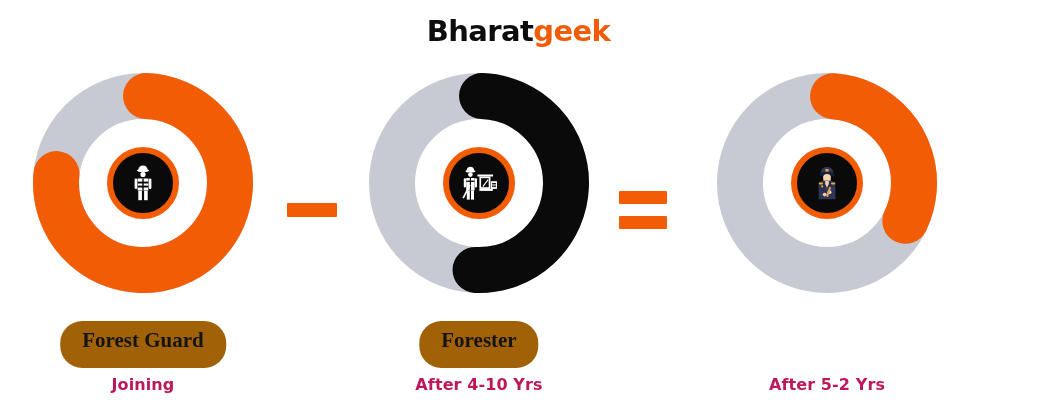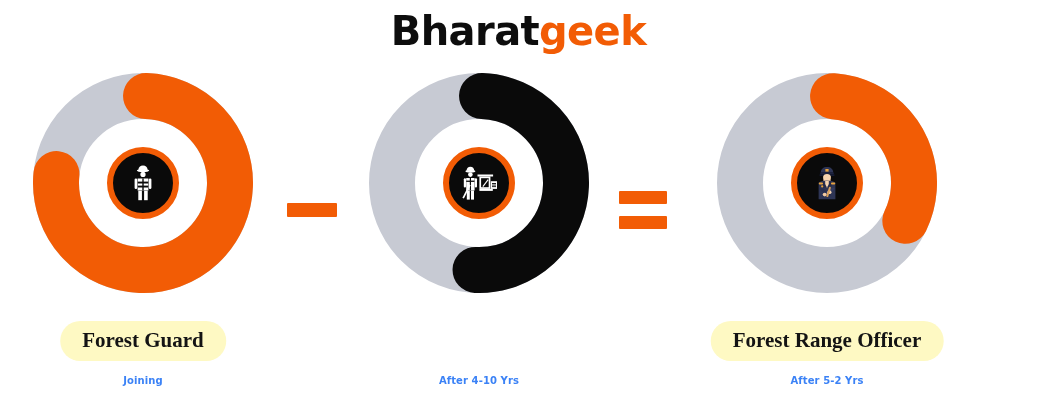--- a/index.html
+++ b/index.html
@@ -19,7 +19,7 @@
   }
   #brand-logo{
     font-family:"DejaVu Sans", sans-serif;
-    font-size:40px;
+    font-size:29px;
     font-weight:700;
     letter-spacing:-0.6px;
     line-height:1;

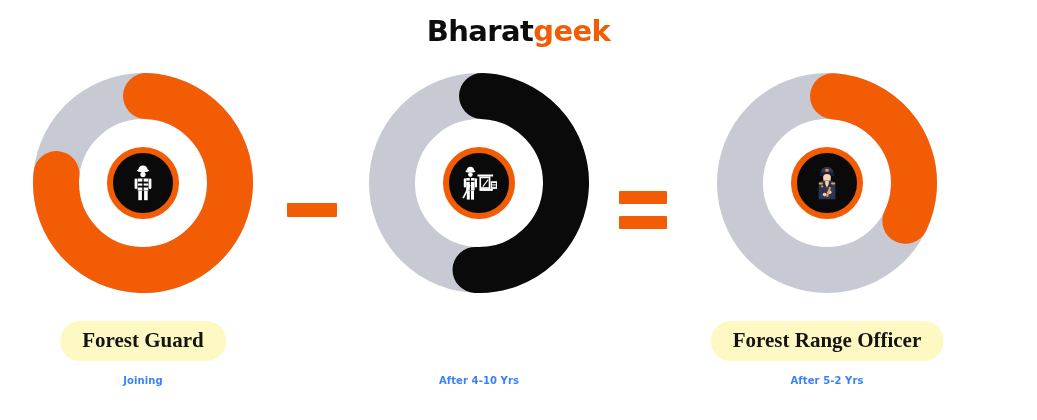--- a/index.html
+++ b/index.html
@@ -73,9 +73,9 @@
     position:absolute;
     top:259px;left:50%;
     transform:translateX(-50%);
-    background:#fef9c3;
+    background:#a16207;
     border-radius:22px;
-    padding:7px 22px 9px;
+    padding:7px 22px 16px;
     white-space:nowrap;
     font-family:"Liberation Serif", serif;
     font-weight:700;

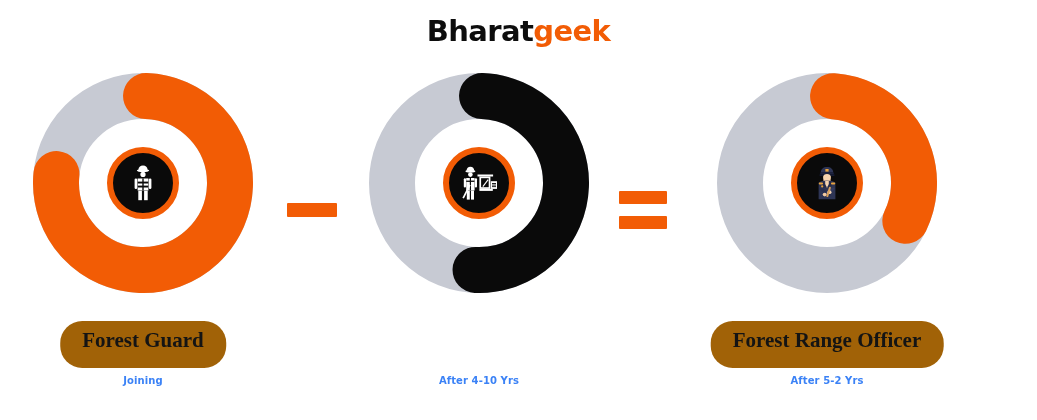--- a/index.html
+++ b/index.html
@@ -210,6 +210,7 @@
         </svg>
       </div>
     </div>
+    <div class="pill">Forester</div>
     <div class="sublabel">After 4-10 Yrs</div>
   </div>
 

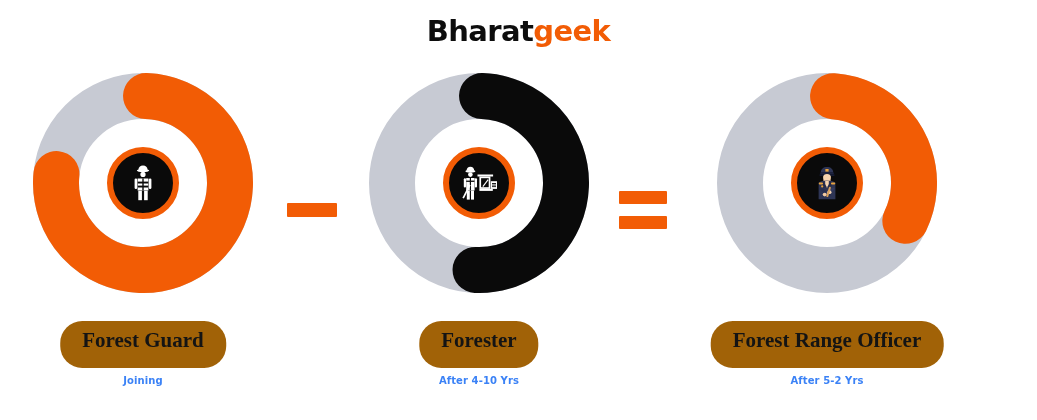--- a/index.html
+++ b/index.html
@@ -258,7 +258,6 @@
         </svg>
       </div>
     </div>
-    <div class="pill">Forest Range Officer</div>
     <div class="sublabel">After 5-2 Yrs</div>
   </div>
 

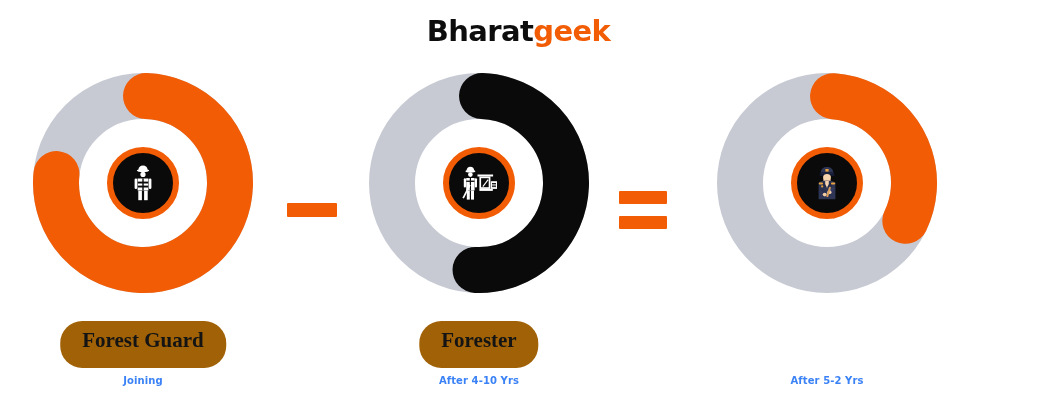--- a/index.html
+++ b/index.html
@@ -90,8 +90,8 @@
     white-space:nowrap;
     font-family:"DejaVu Sans", sans-serif;
     font-weight:700;
-    font-size:10px;
-    color:#3b82f6;
+    font-size:16px;
+    color:#be185d;
     letter-spacing:0.1px;
   }
 

